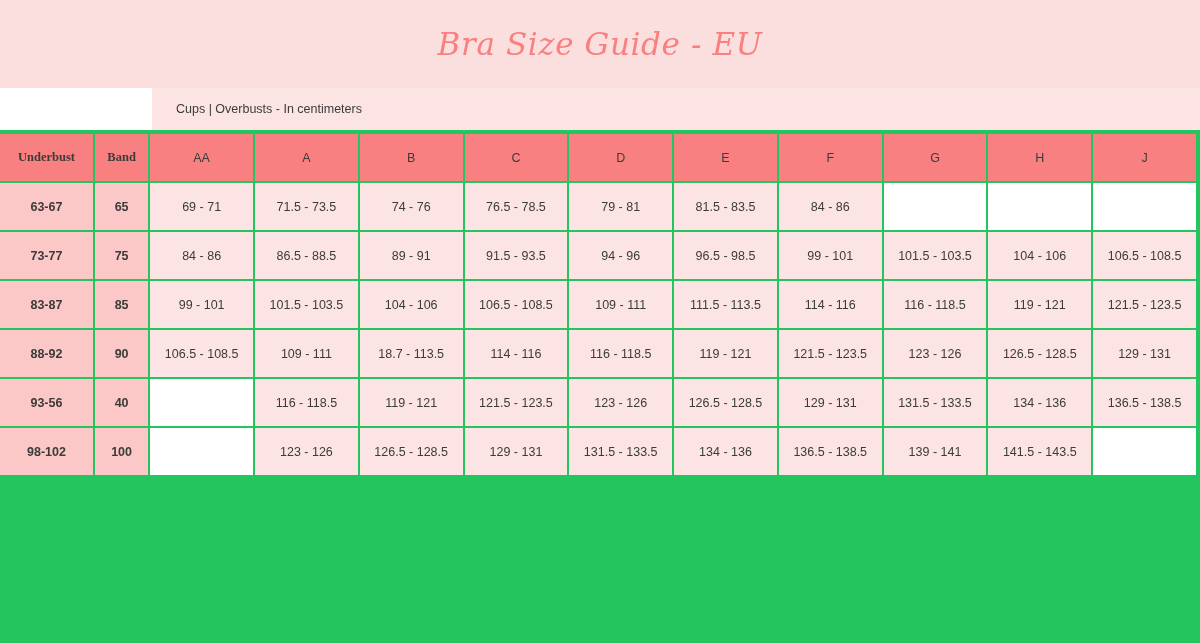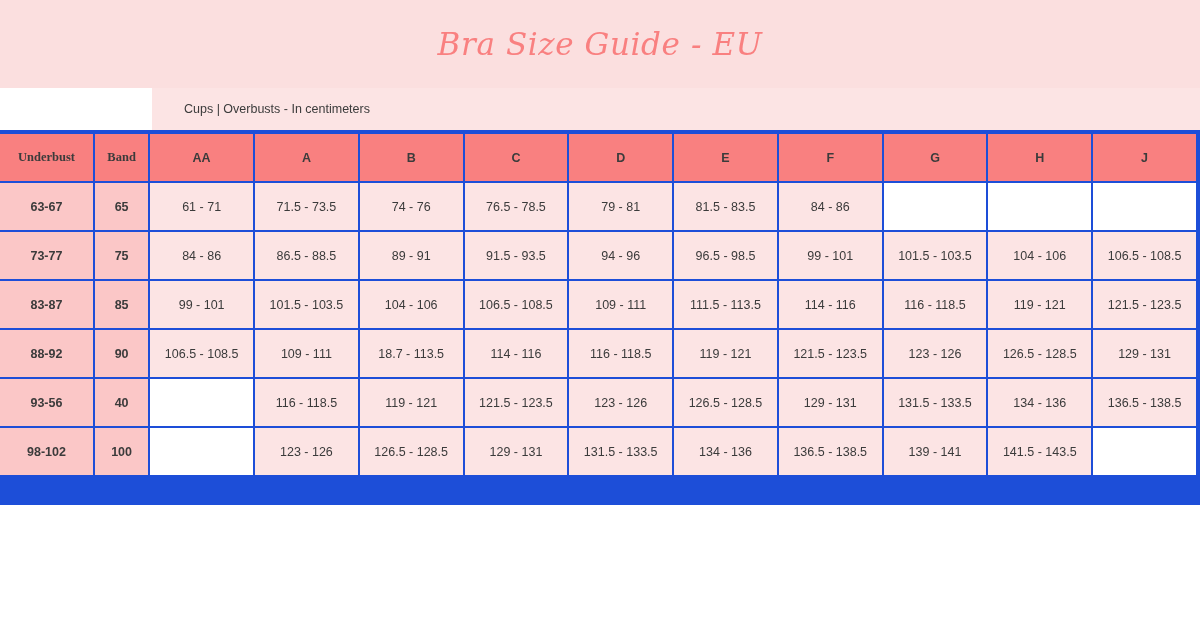--- a/index.html
+++ b/index.html
@@ -11,9 +11,9 @@
   }
   .page {
     width: 1200px;
-    height: 505px;
+    height: 643px;
     position: relative;
-    background: #1d4ed8;
+    background: #22c55e;
     overflow: hidden;
   }
   .title-bar {

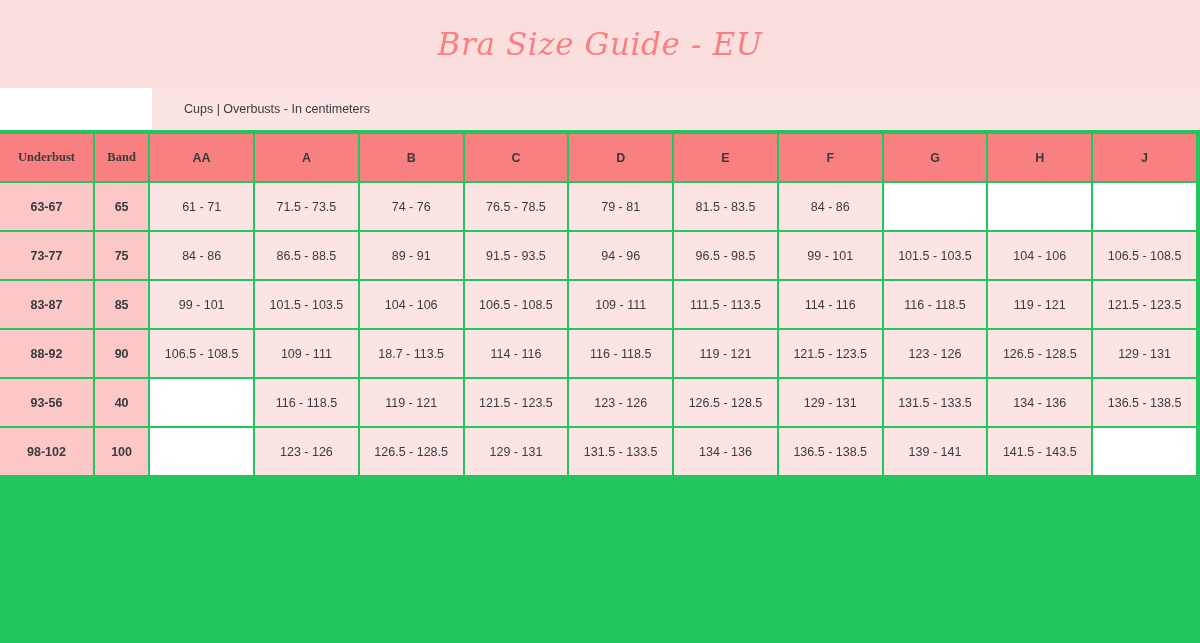--- a/index.html
+++ b/index.html
@@ -44,7 +44,7 @@
     background: #fce4e4;
     display: flex;
     align-items: center;
-    padding-left: 32px;
+    padding-left: 24px;
     font-size: 12.5px;
     color: #3b3b3b;
   }

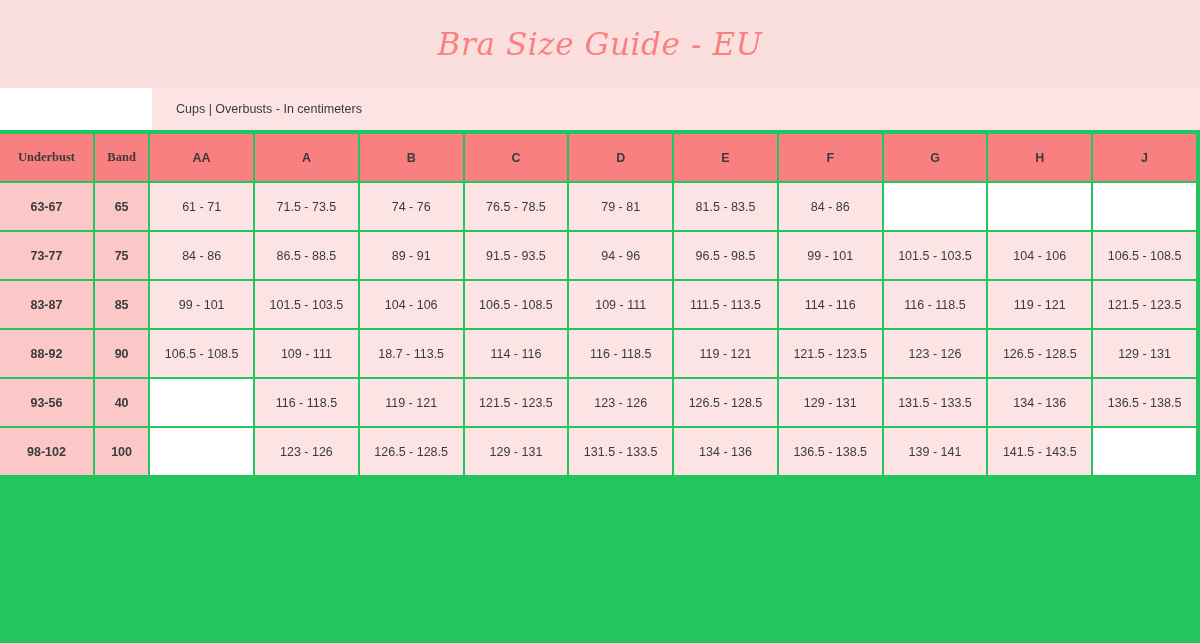--- a/index.html
+++ b/index.html
@@ -75,7 +75,7 @@
   th.hdr-cup {
     background: #f98080;
     color: #2e2e2e;
-    font-weight: bold;
+    font-weight: normal;
     font-size: 13px;
   }
   td.underbust {

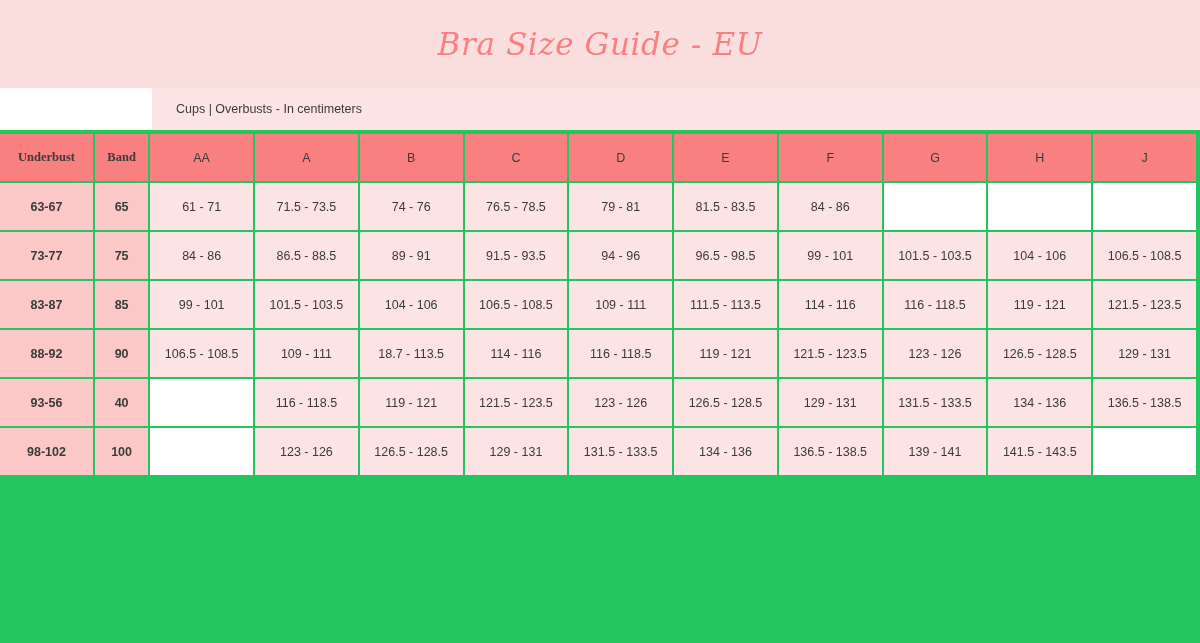--- a/index.html
+++ b/index.html
@@ -147,7 +147,7 @@
       <tr>
         <td class="underbust">63-67</td>
         <td class="band">65</td>
-        <td class="val">61 - 71</td>
+        <td class="val">69 - 71</td>
         <td class="val">71.5 - 73.5</td>
         <td class="val">74 - 76</td>
         <td class="val">76.5 - 78.5</td>

